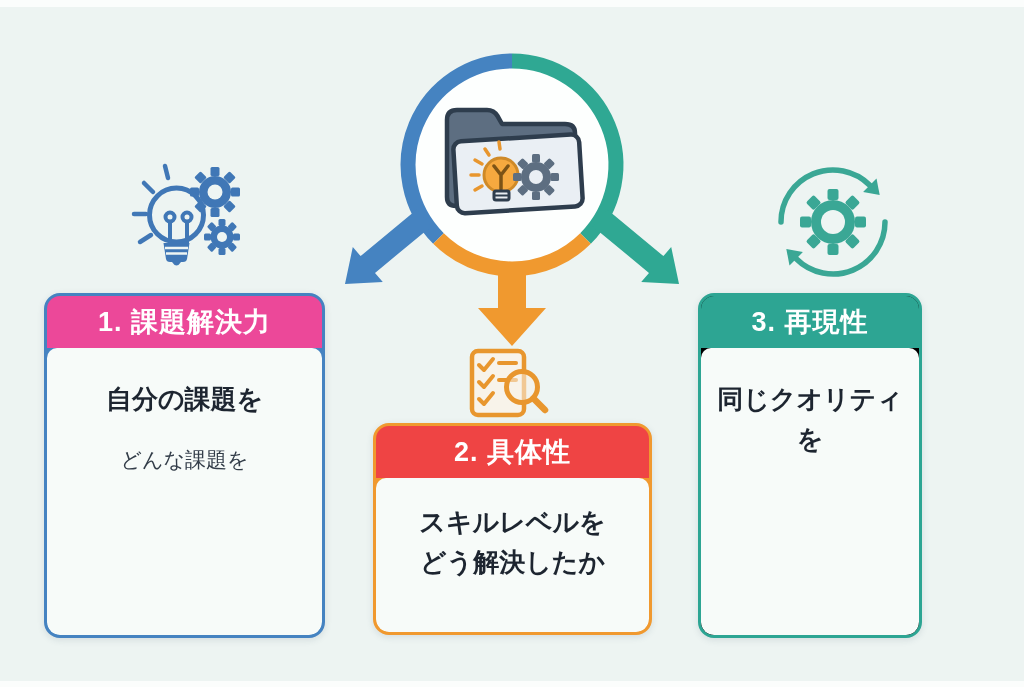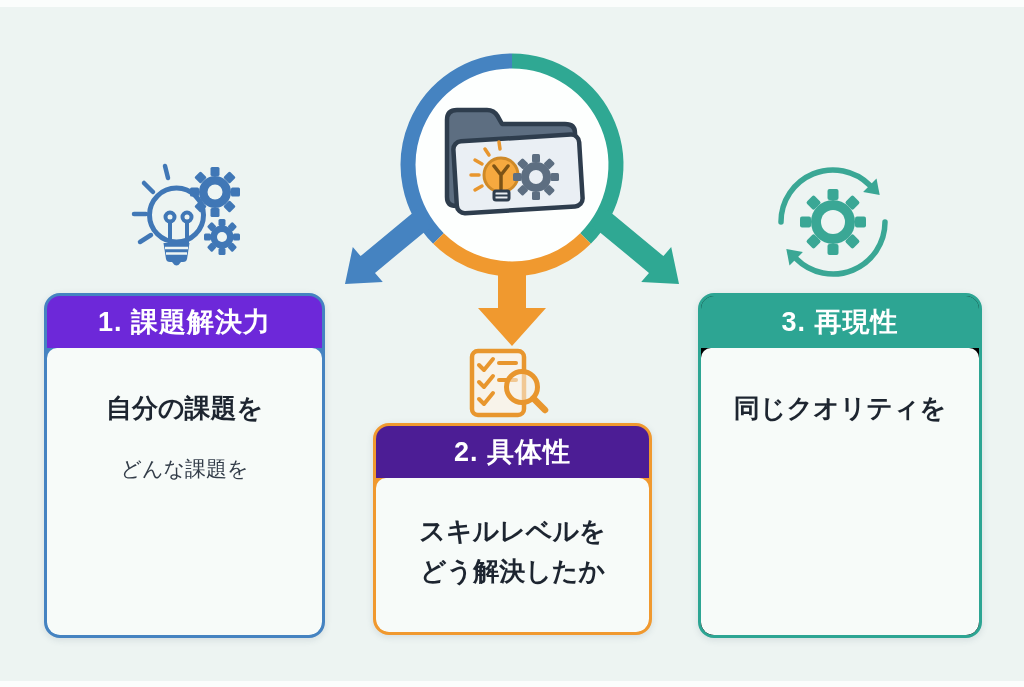--- a/index.html
+++ b/index.html
@@ -36,7 +36,7 @@
   .sub-text{margin:24px 6px 0;font-size:21px;color:#333d49;line-height:1.5;}
 
   .card--blue{left:44px;top:293px;width:281px;height:345px;border-color:#4583c1;background:#4583c1;}
-  .card--blue .card-header{background:#6d28d9;}
+  .card--blue .card-header{background:#ec4899;}
   .card--orange{left:373px;top:423px;width:279px;height:212px;border-color:#f0992f;background:#f0992f;}
   .card--orange .card-header{background:#4c1d95;}
   .card--orange .main-text{margin-top:15px;}

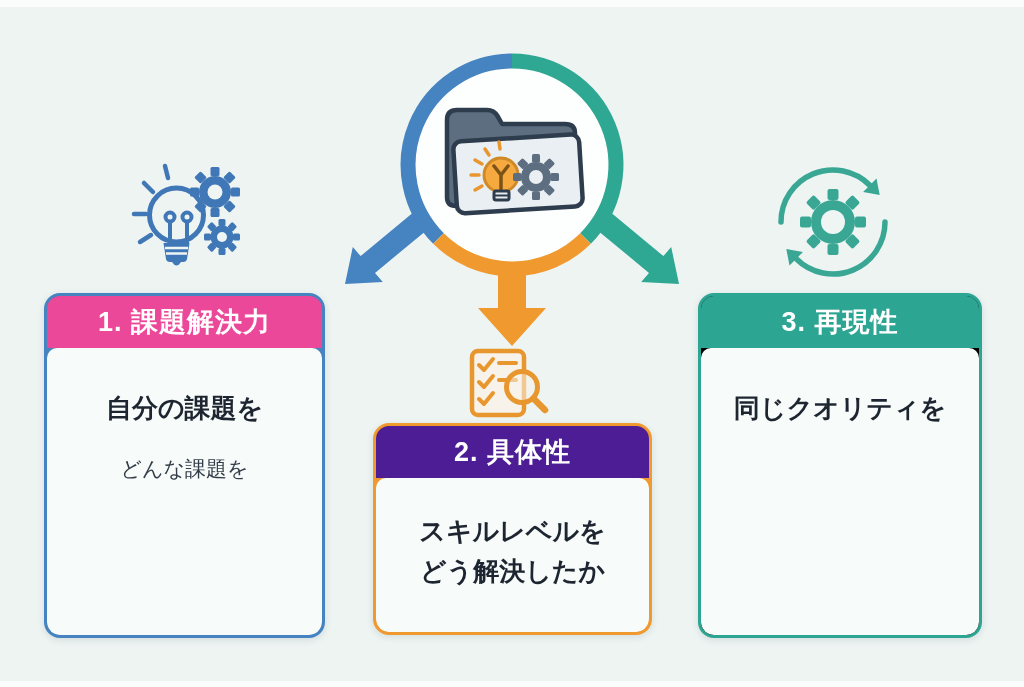--- a/index.html
+++ b/index.html
@@ -41,7 +41,7 @@
   .card--orange .card-header{background:#4c1d95;}
   .card--orange .main-text{margin-top:15px;}
   .card--orange .sub-text{margin-top:9px;font-size:20px;}
-  .card--teal{left:698px;top:293px;width:284px;height:345px;border-color:#2da593;background:#000000;}
+  .card--teal{left:698px;top:293px;width:224px;height:345px;border-color:#2da593;background:#000000;}
   .card--teal .card-header{background:#2da593;}
 </style>
 </head>

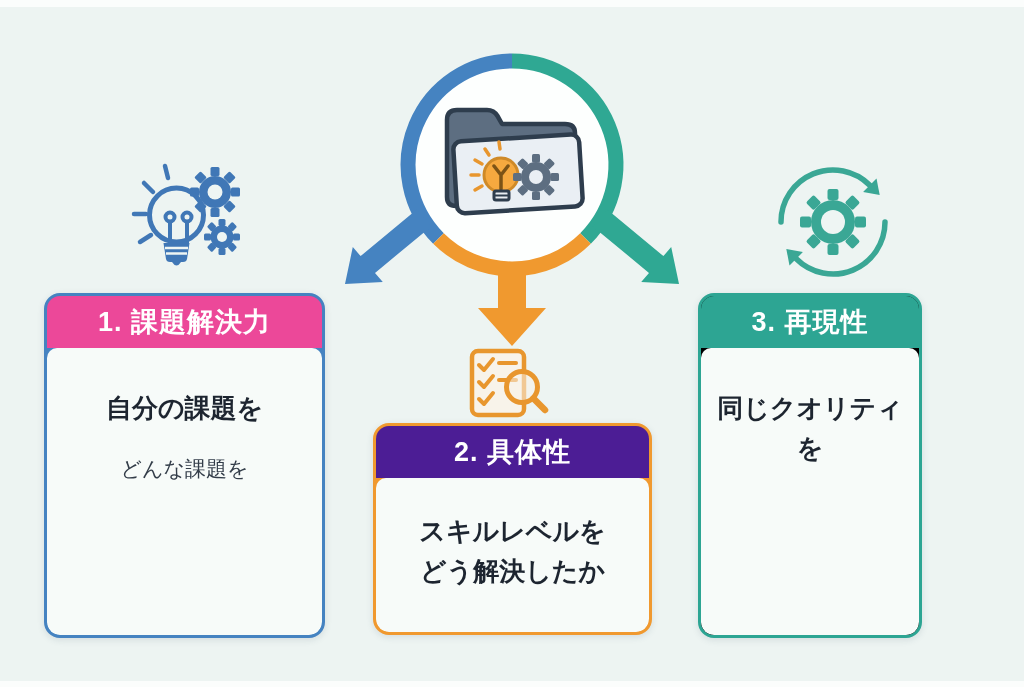--- a/index.html
+++ b/index.html
@@ -30,7 +30,7 @@
   }
   .card-body{
     flex:1;background:#f7fbf9;border-radius:10px 10px 13px 13px;
-    text-align:center;padding-top:19px;
+    text-align:center;padding-top:10px;
   }
   .main-text{margin:22px 6px 0;font-size:26px;font-weight:bold;color:#1d2530;line-height:1.52;}
   .sub-text{margin:24px 6px 0;font-size:21px;color:#333d49;line-height:1.5;}

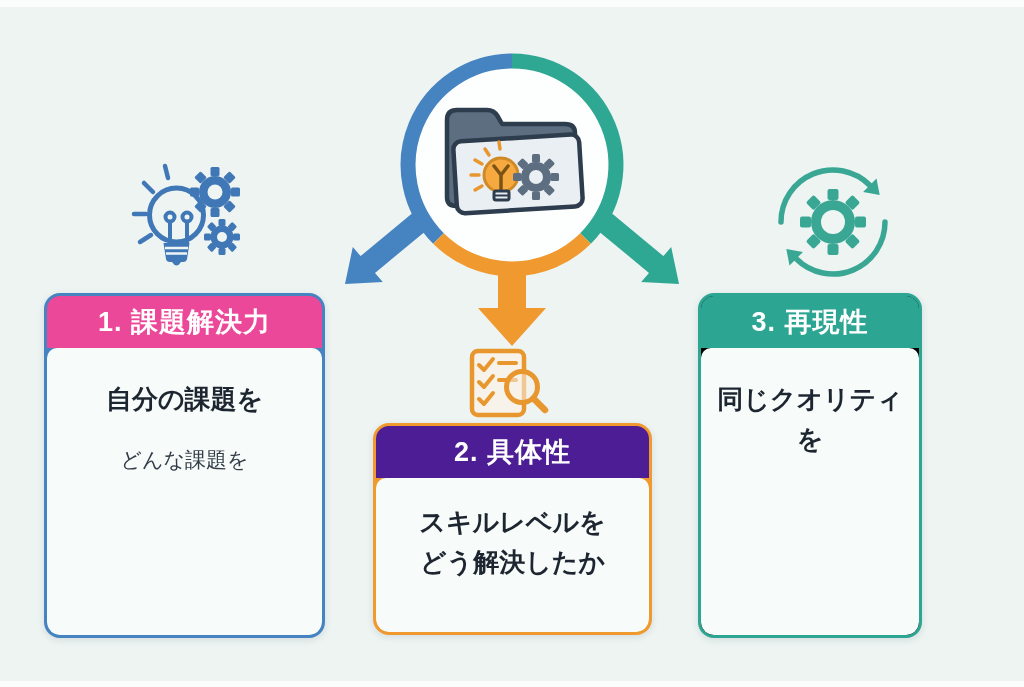--- a/index.html
+++ b/index.html
@@ -38,7 +38,7 @@
   .card--blue{left:44px;top:293px;width:281px;height:345px;border-color:#4583c1;background:#4583c1;}
   .card--blue .card-header{background:#ec4899;}
   .card--orange{left:373px;top:423px;width:279px;height:212px;border-color:#f0992f;background:#f0992f;}
-  .card--orange .card-header{background:#4c1d95;}
+  .card--orange .card-header{background:#ef4444;}
   .card--orange .main-text{margin-top:15px;}
   .card--orange .sub-text{margin-top:9px;font-size:20px;}
   .card--teal{left:698px;top:293px;width:224px;height:345px;border-color:#2da593;background:#000000;}

